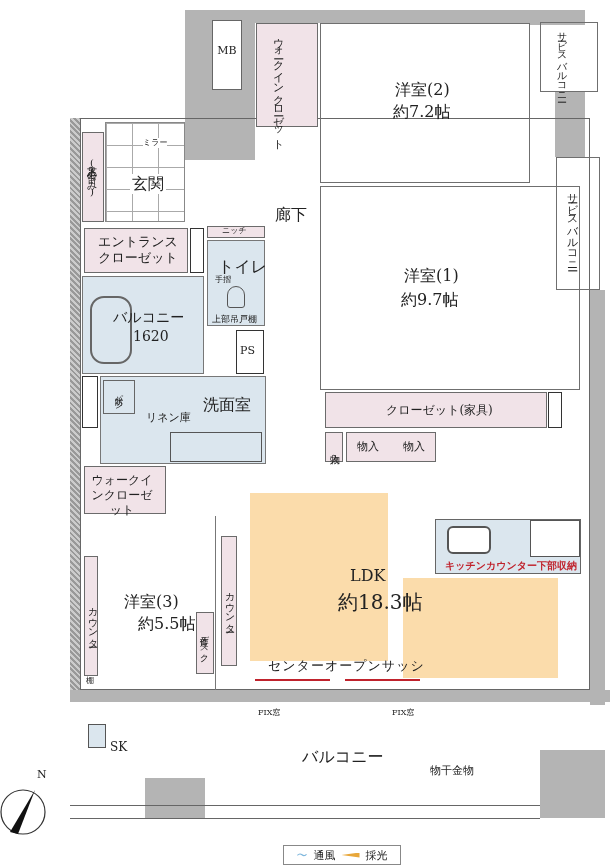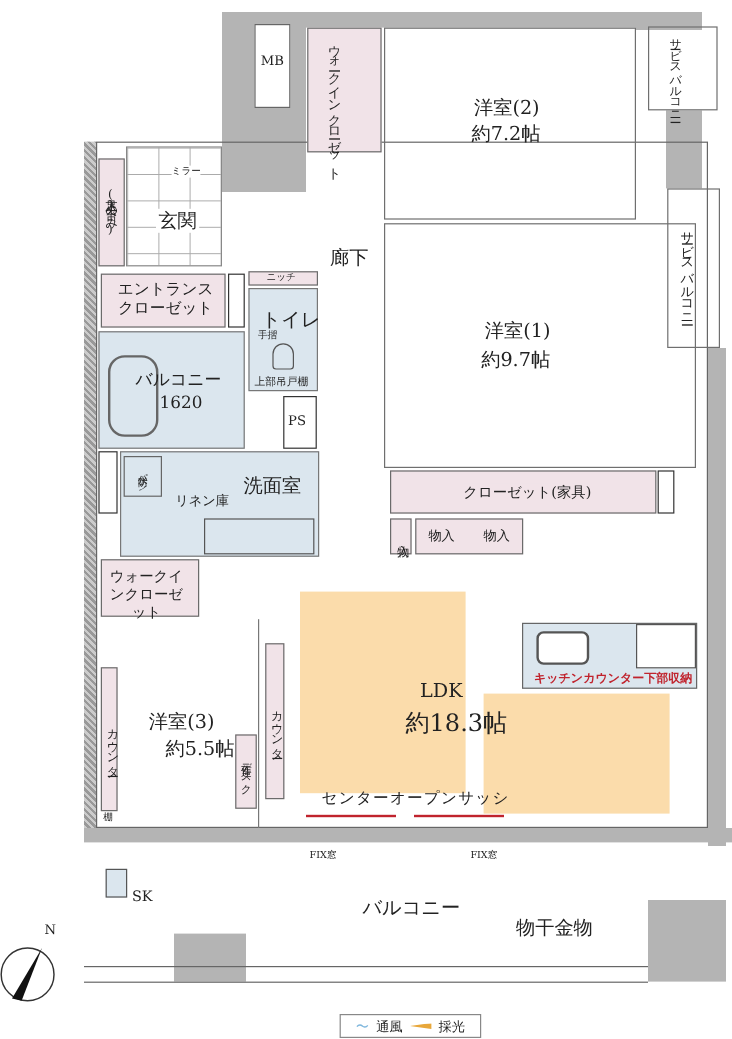--- a/index.html
+++ b/index.html
@@ -139,7 +139,7 @@
 <div class="abs blue" style="left:88px;top:724px;width:18px;height:24px;border:1.5px solid #555;"></div>
 <div class="lbl sm" style="left:110px;top:730px;font-size:12px;margin-top:10px;">SK</div>
 <div class="lbl big" style="left:302px;top:747px;">バルコニー</div>
-<div class="lbl sm" style="left:430px;top:764px;font-size:16px;font-family:Liberation Mono, monospace;">物干金物</div>
+<div class="lbl sm" style="left:430px;top:764px;font-size:11px;">物干金物</div>
 <div class="abs" style="left:70px;top:805px;width:470px;height:14px;border-top:1.5px solid #666;border-bottom:1.5px solid #666;"></div>
 
 <svg width="610" height="866">

